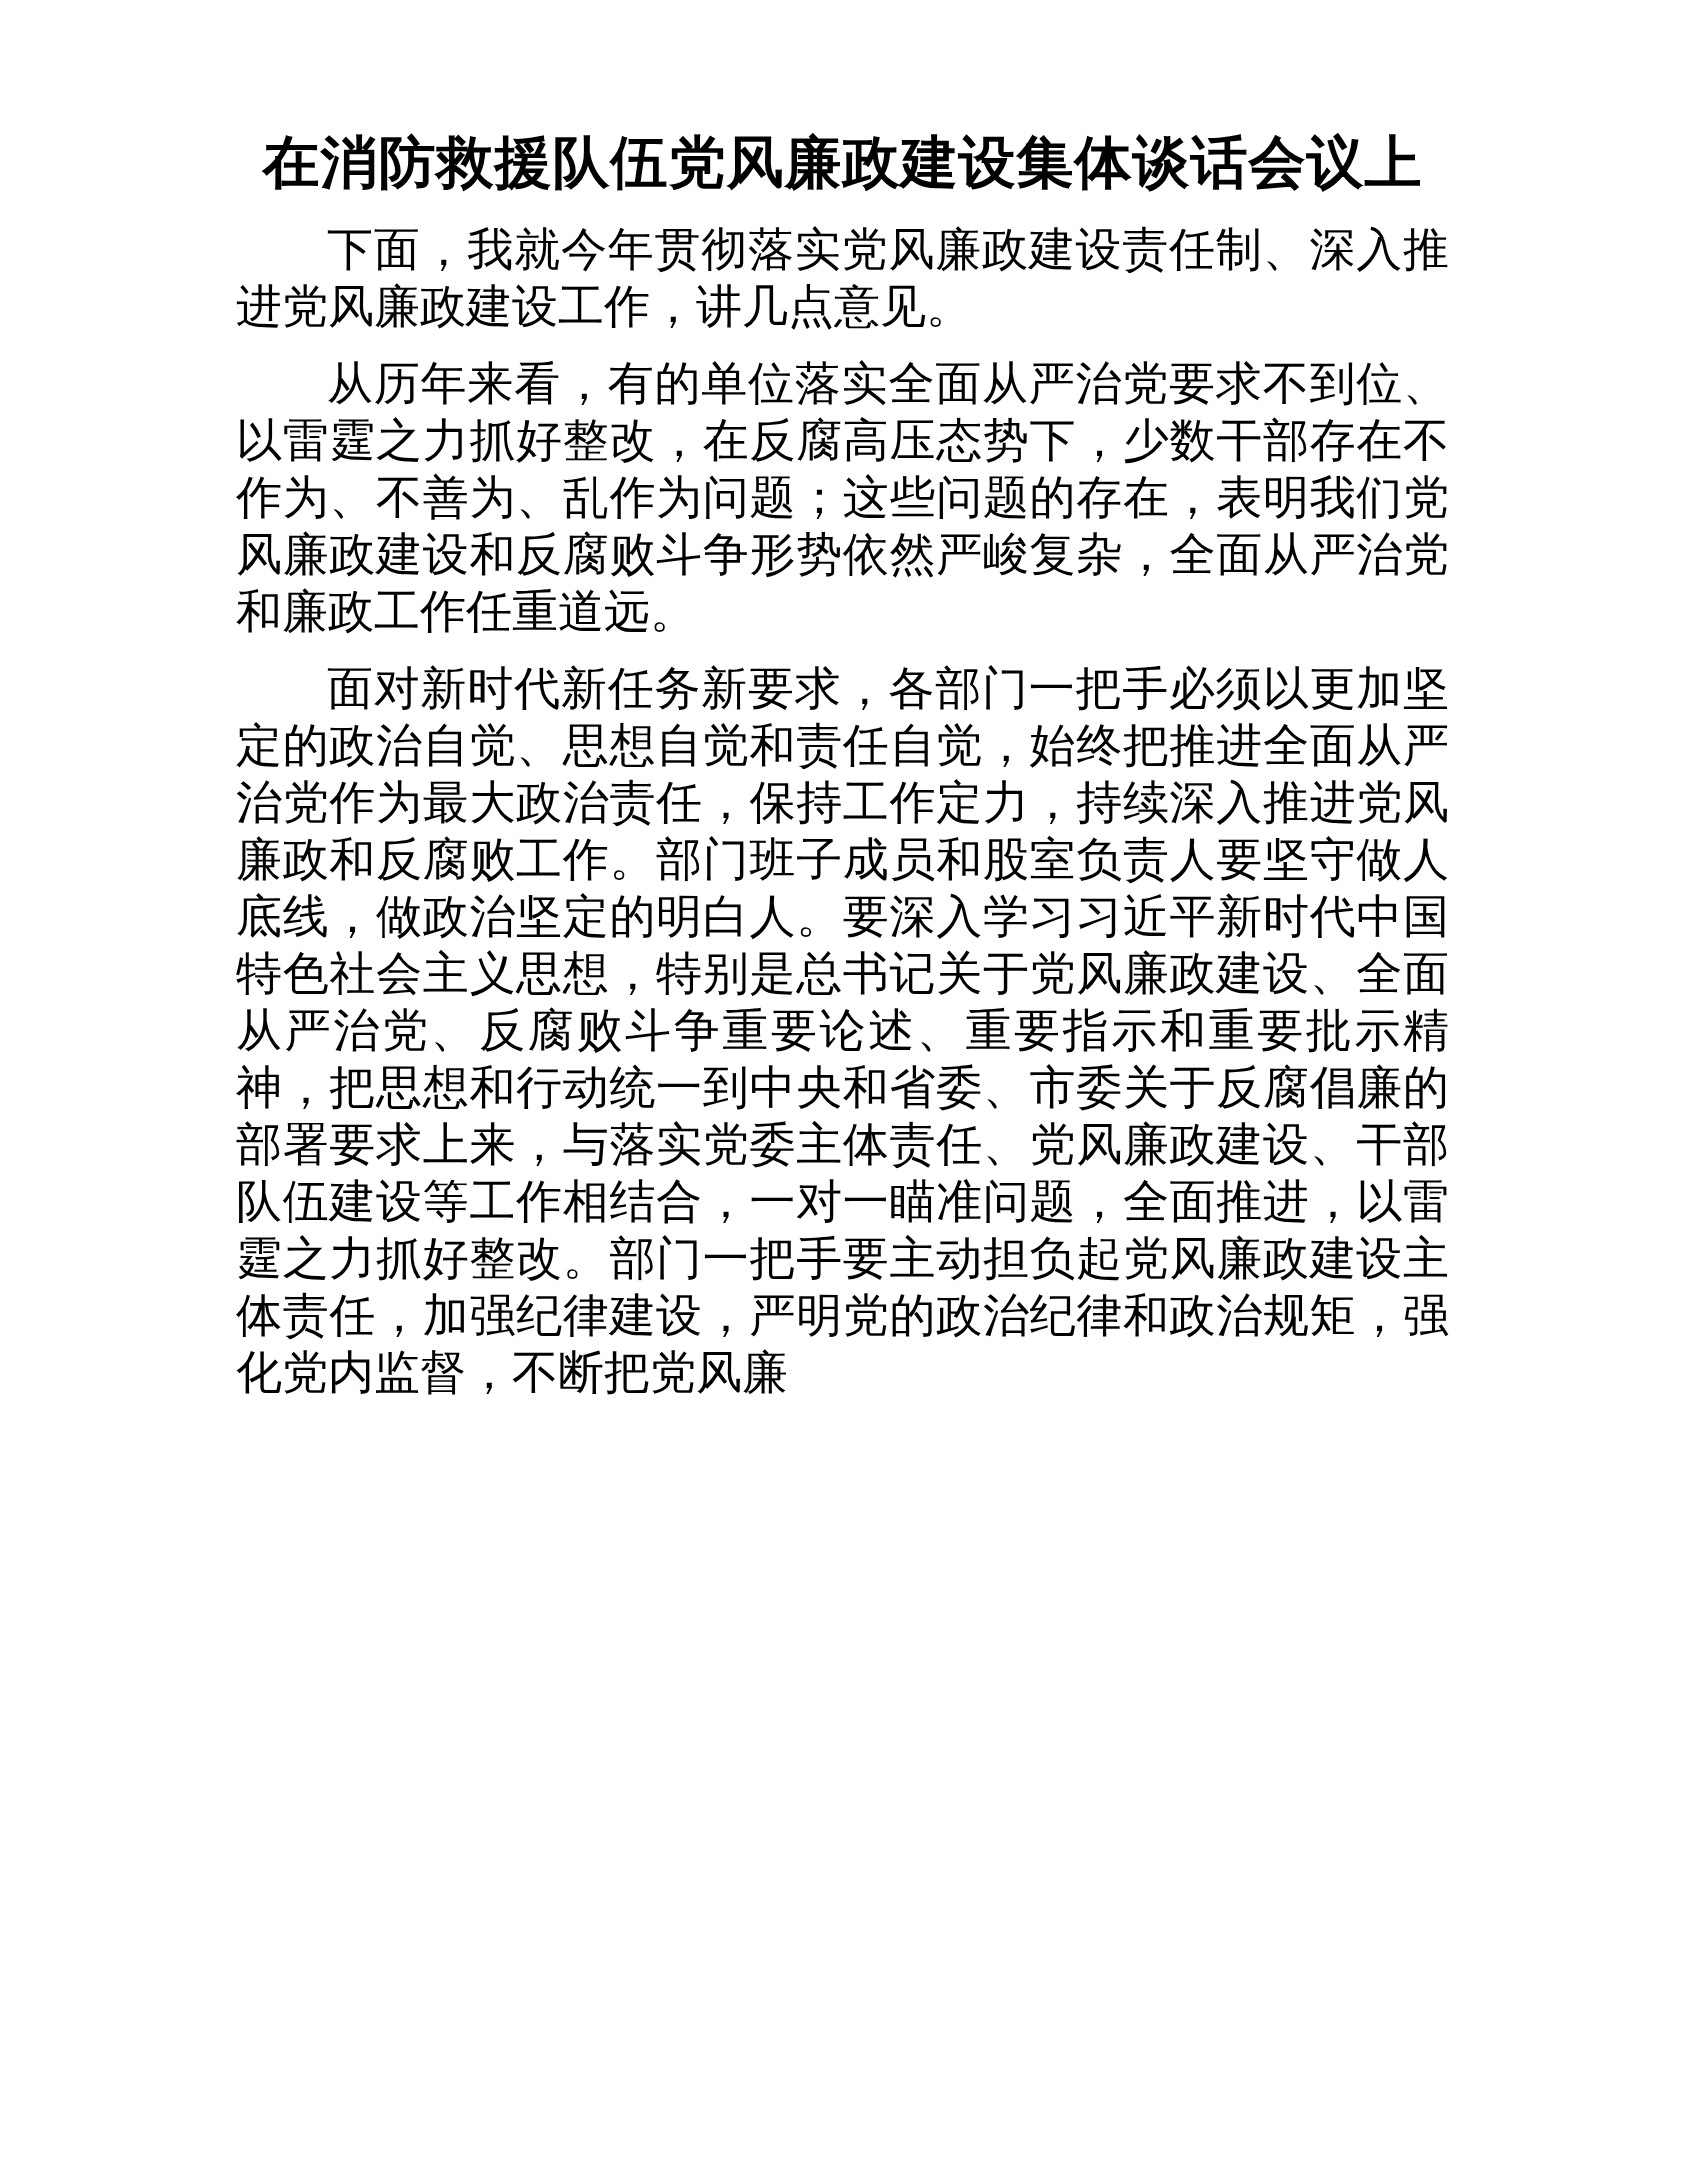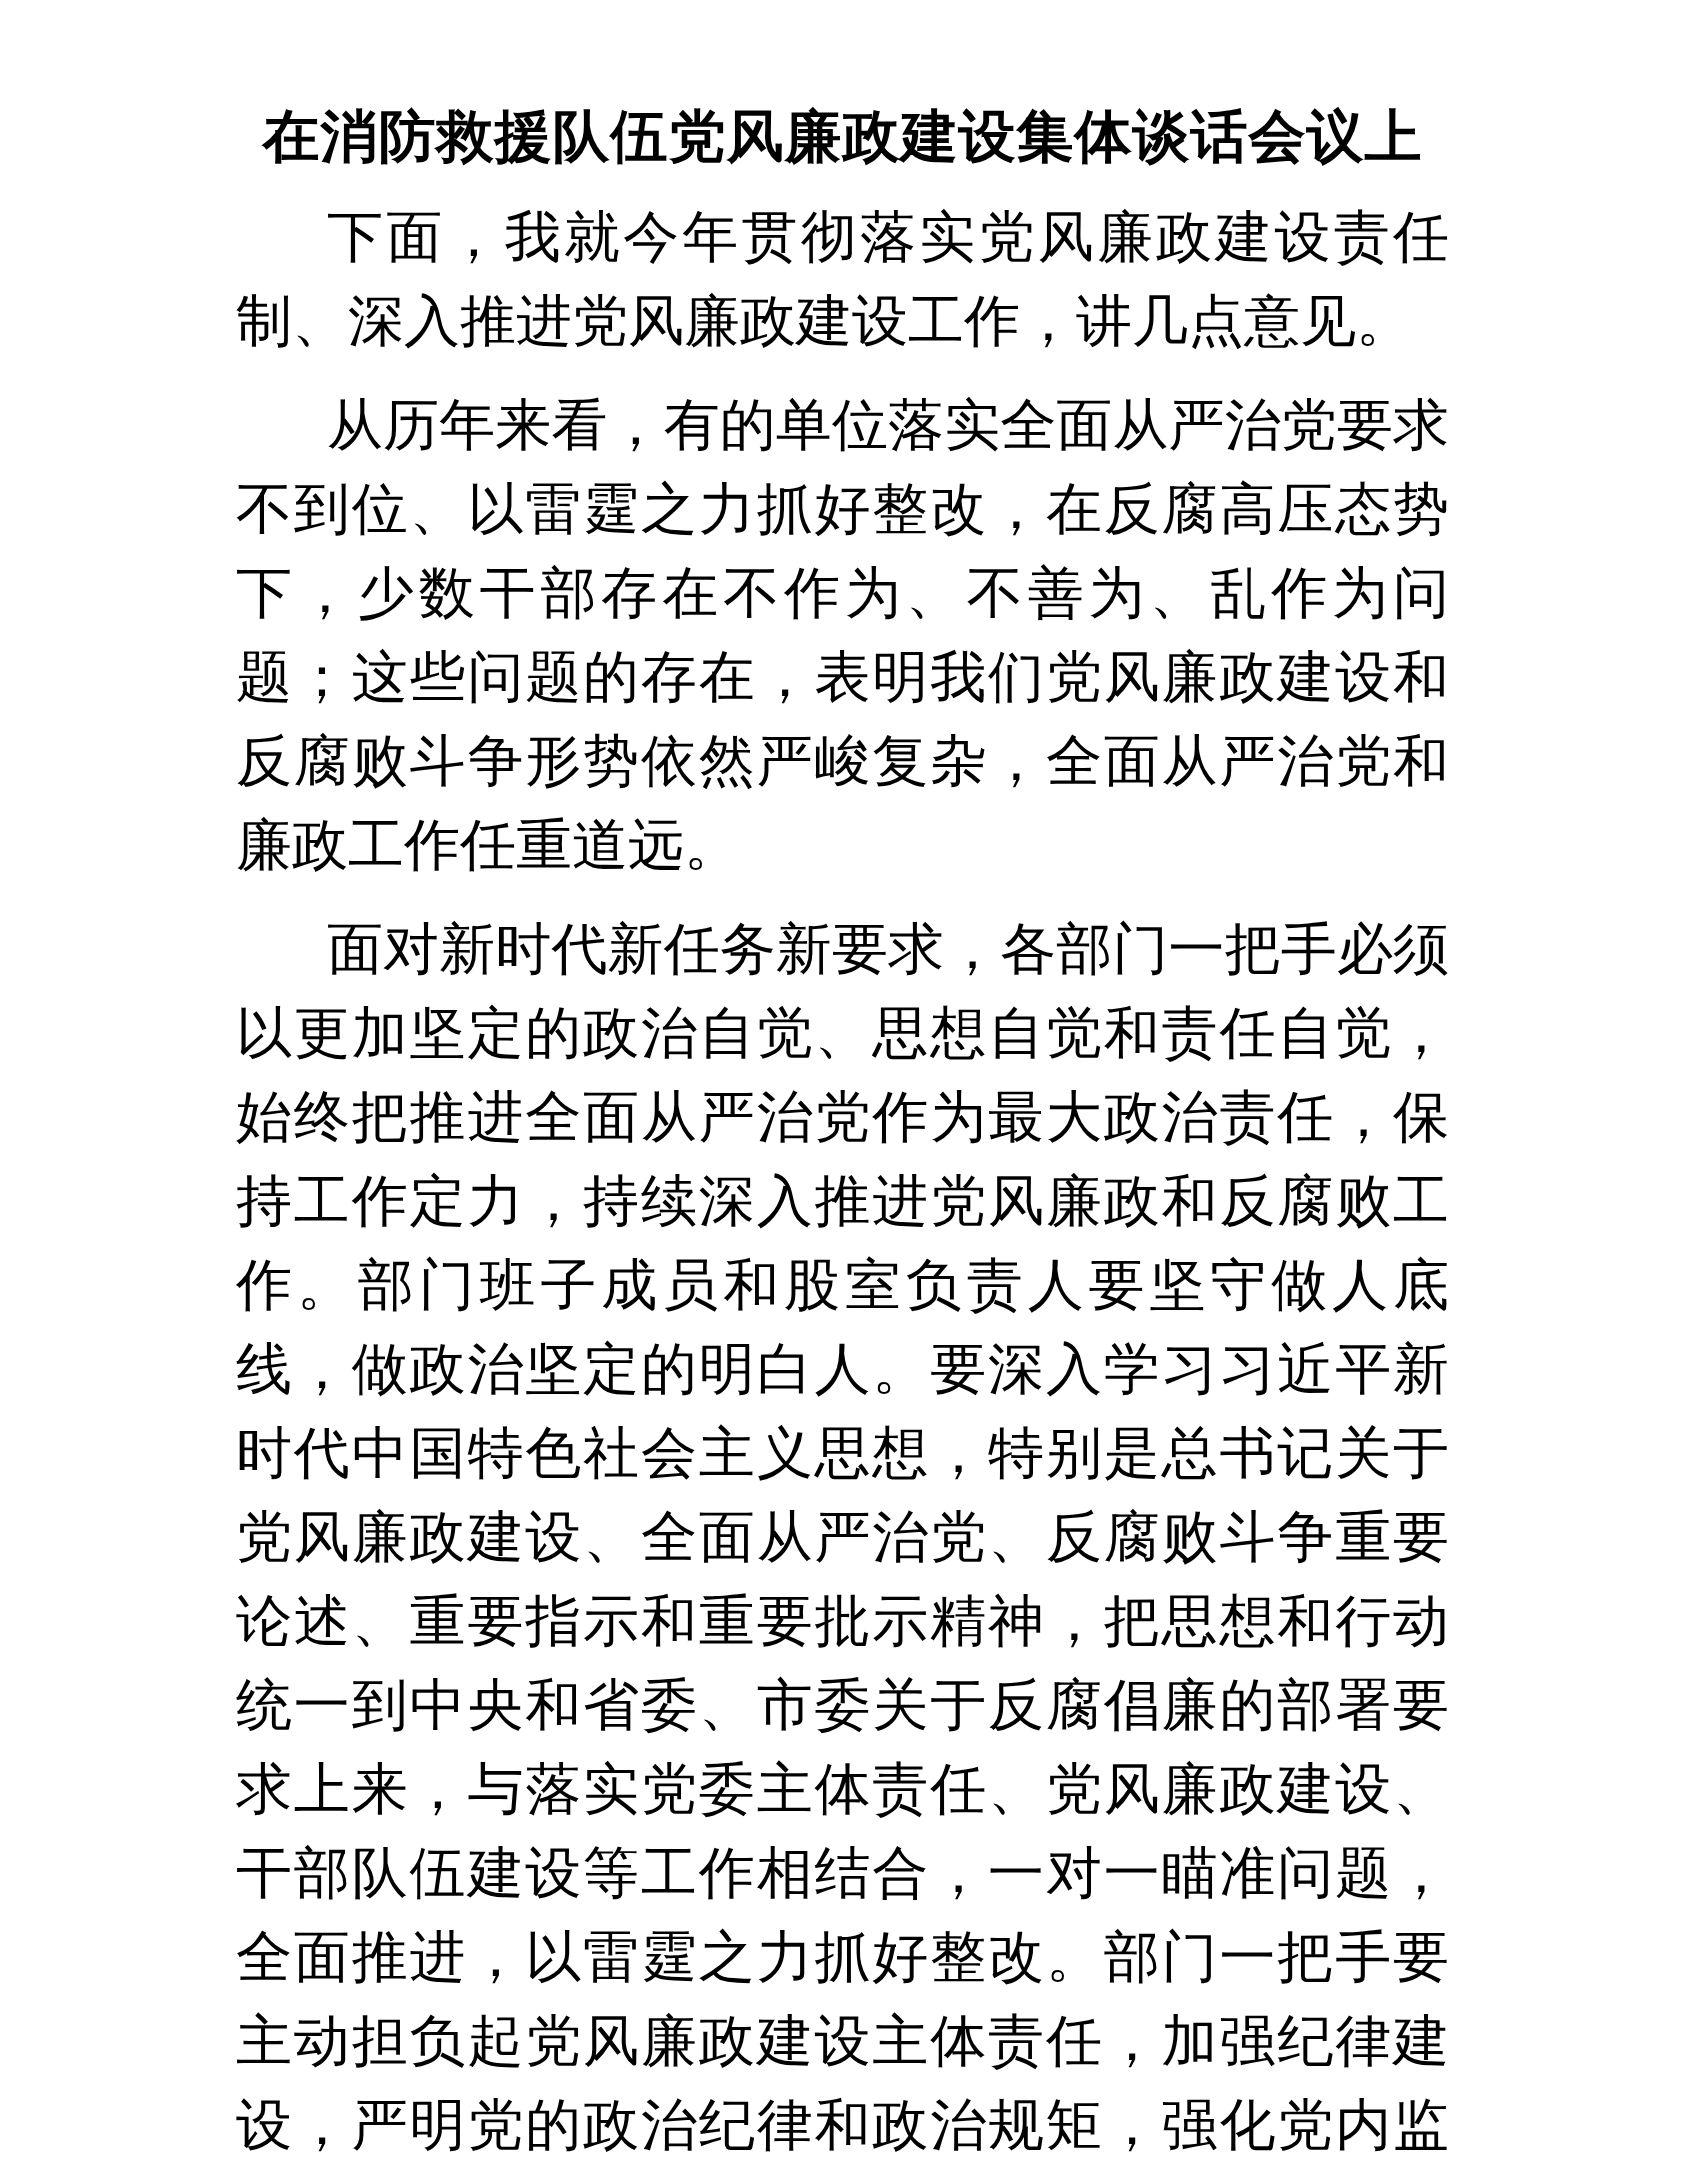--- a/index.html
+++ b/index.html
@@ -15,7 +15,7 @@
     width: 1683px;
     height: 2178px;
     background: #ffffff;
-    padding: 92px 234px 0 236px;
+    padding: 118px 234px 0 236px;
     overflow: hidden;
   }
   .title {

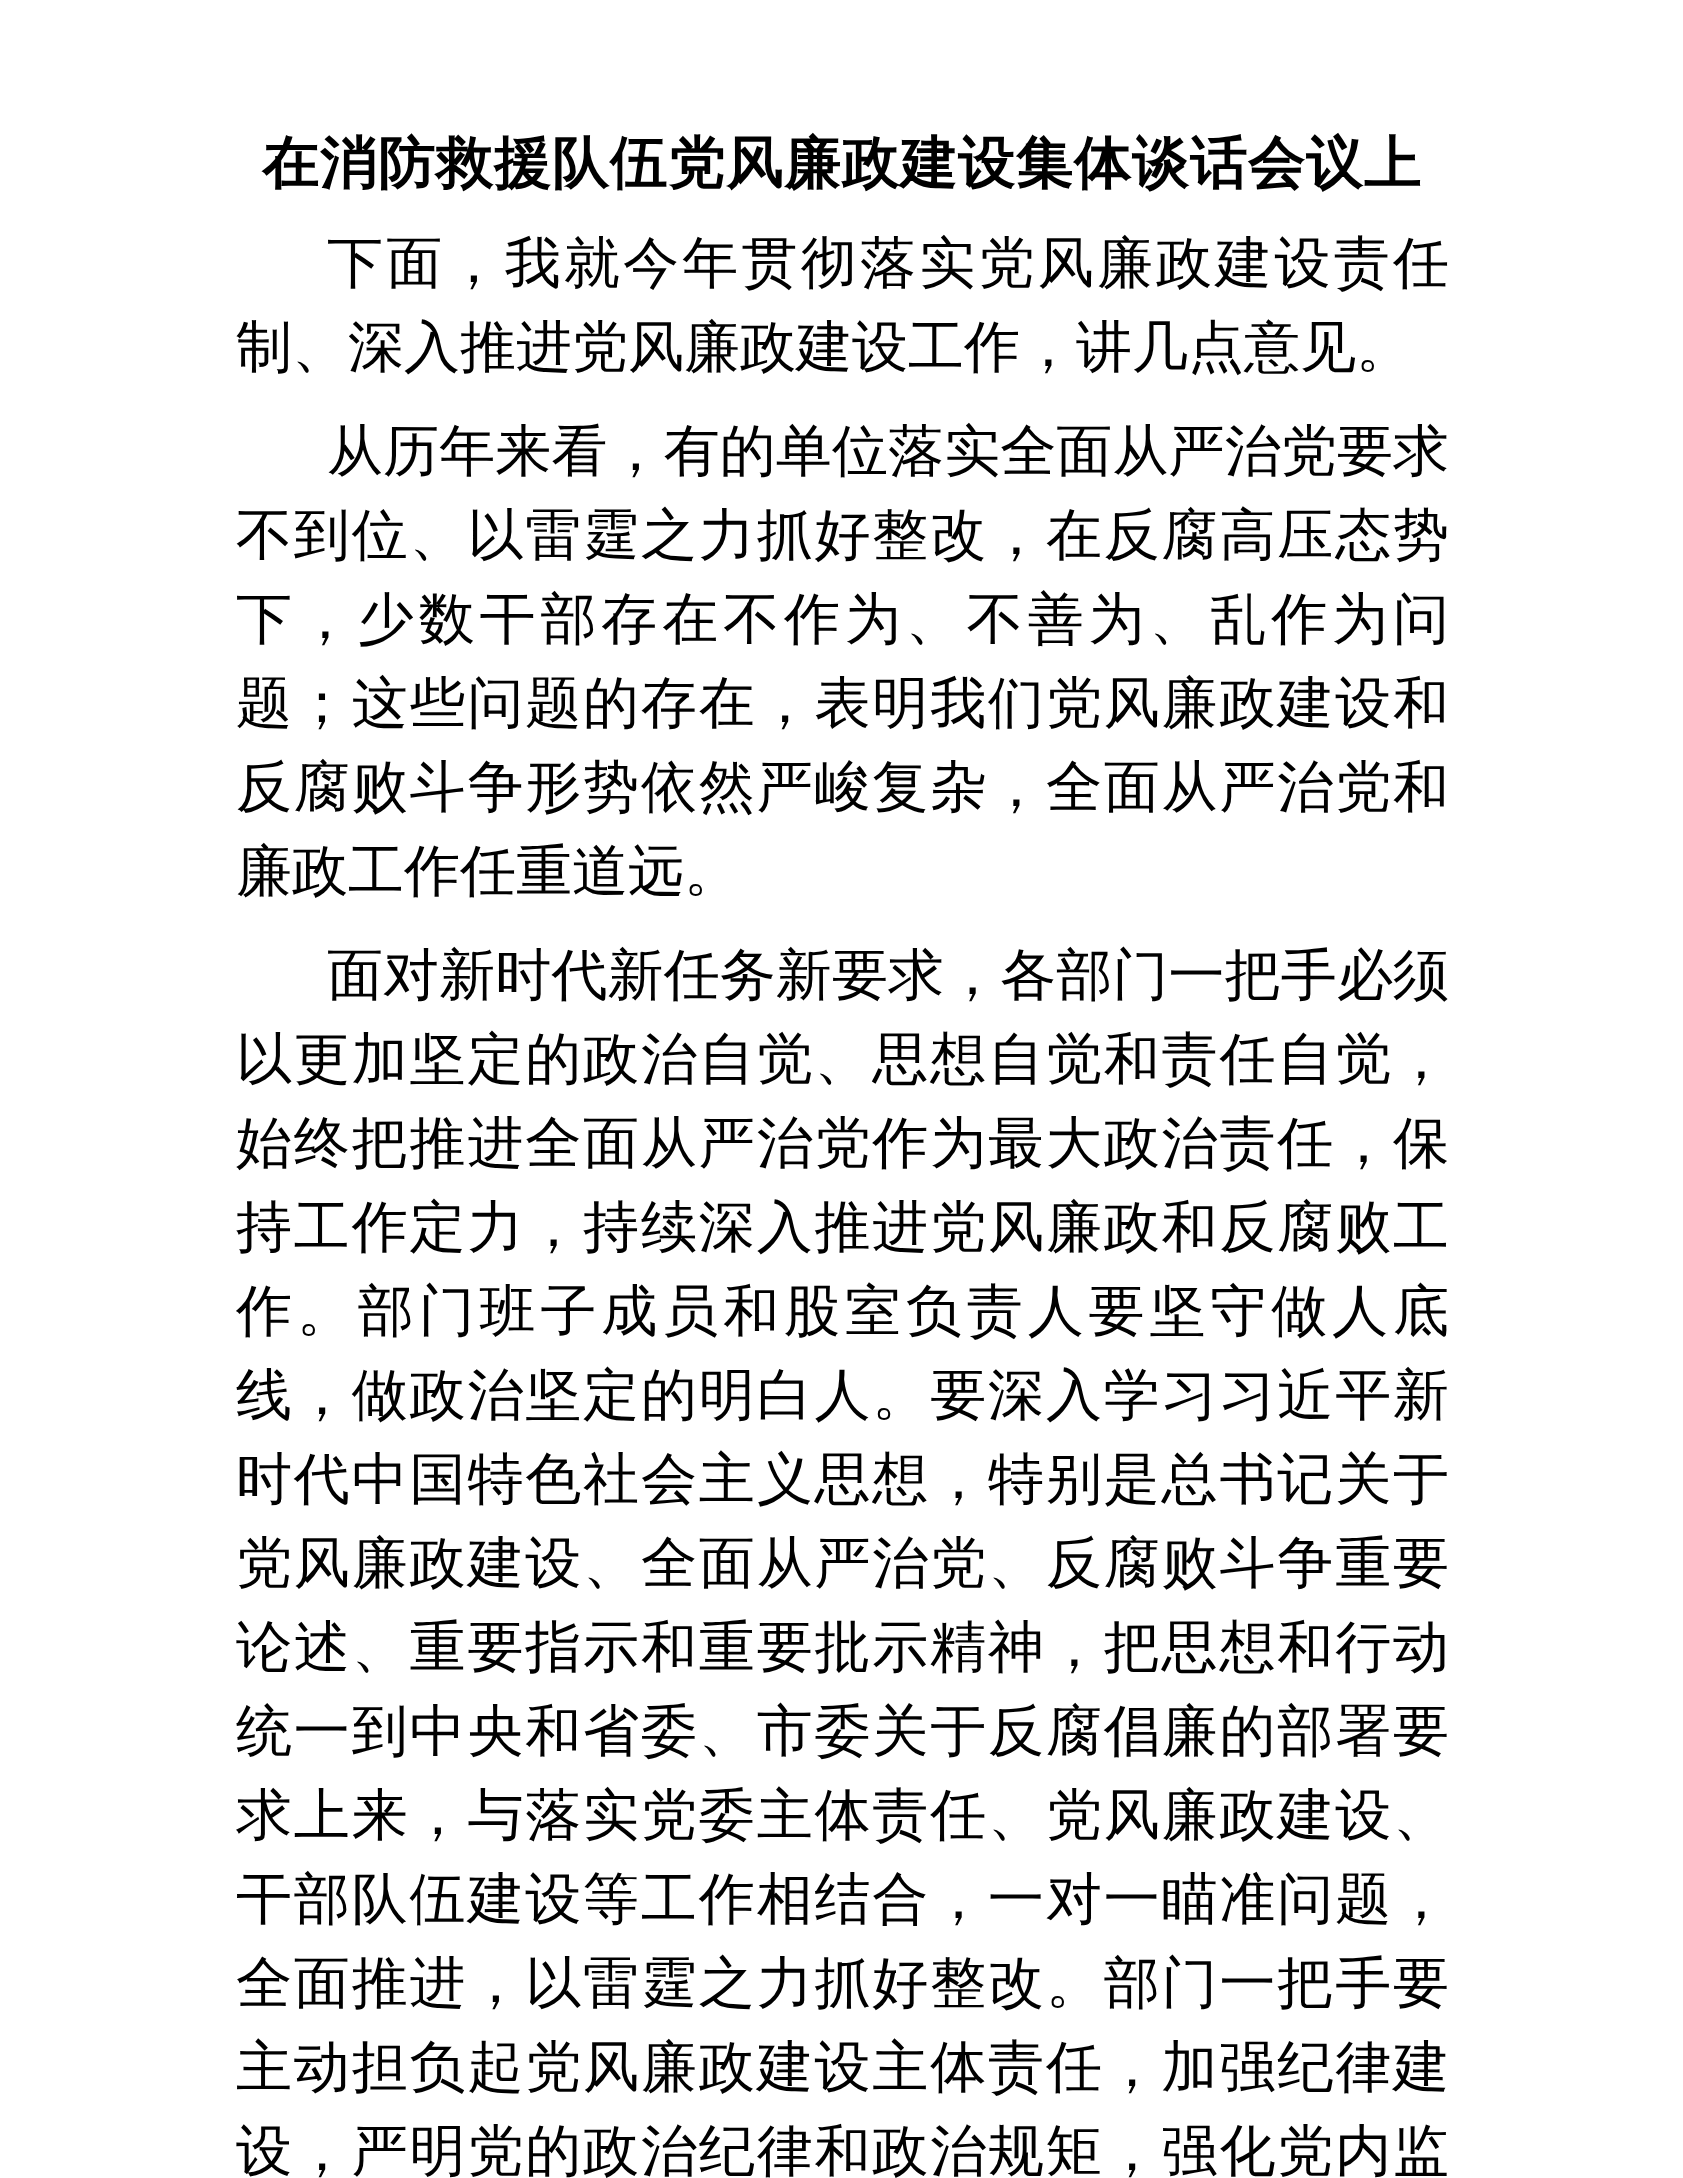--- a/index.html
+++ b/index.html
@@ -29,8 +29,8 @@
   }
   .title-line { display: block; }
   .body-para {
-    font-size: 56px;
-    line-height: 84px;
+    font-size: 46px;
+    line-height: 57px;
     text-indent: 91px;
     text-align: justify;
     margin-bottom: 20px;

